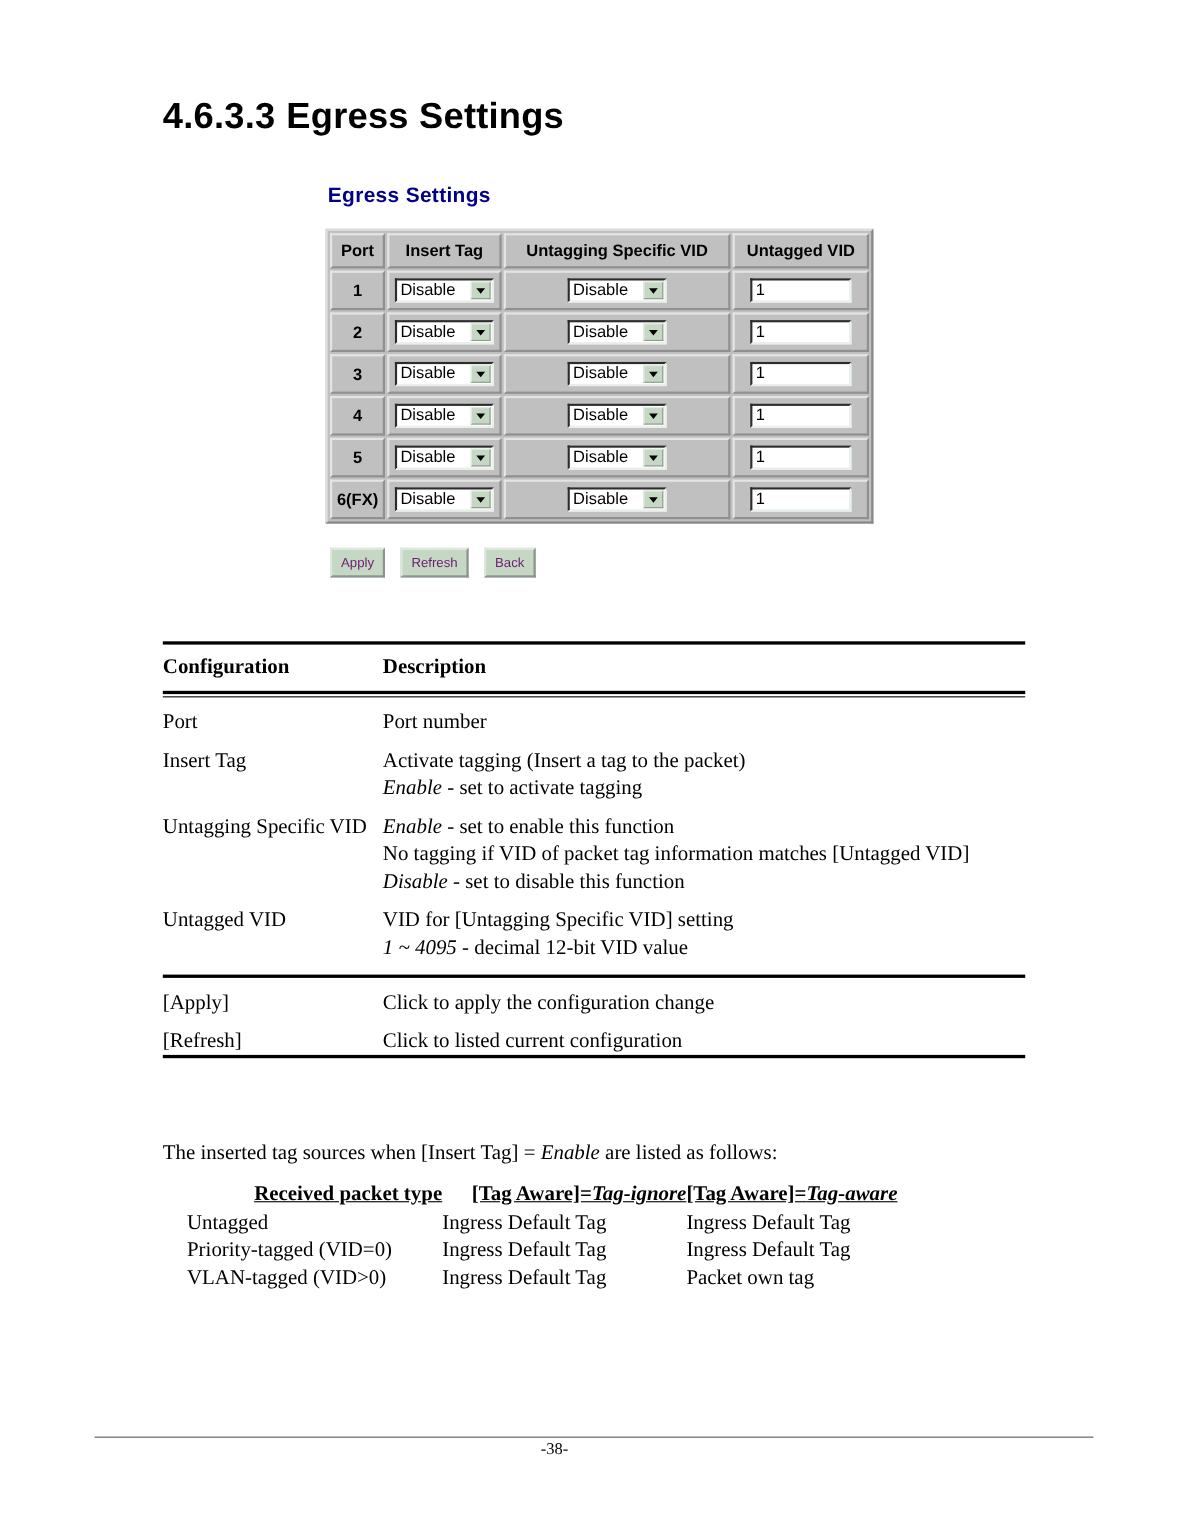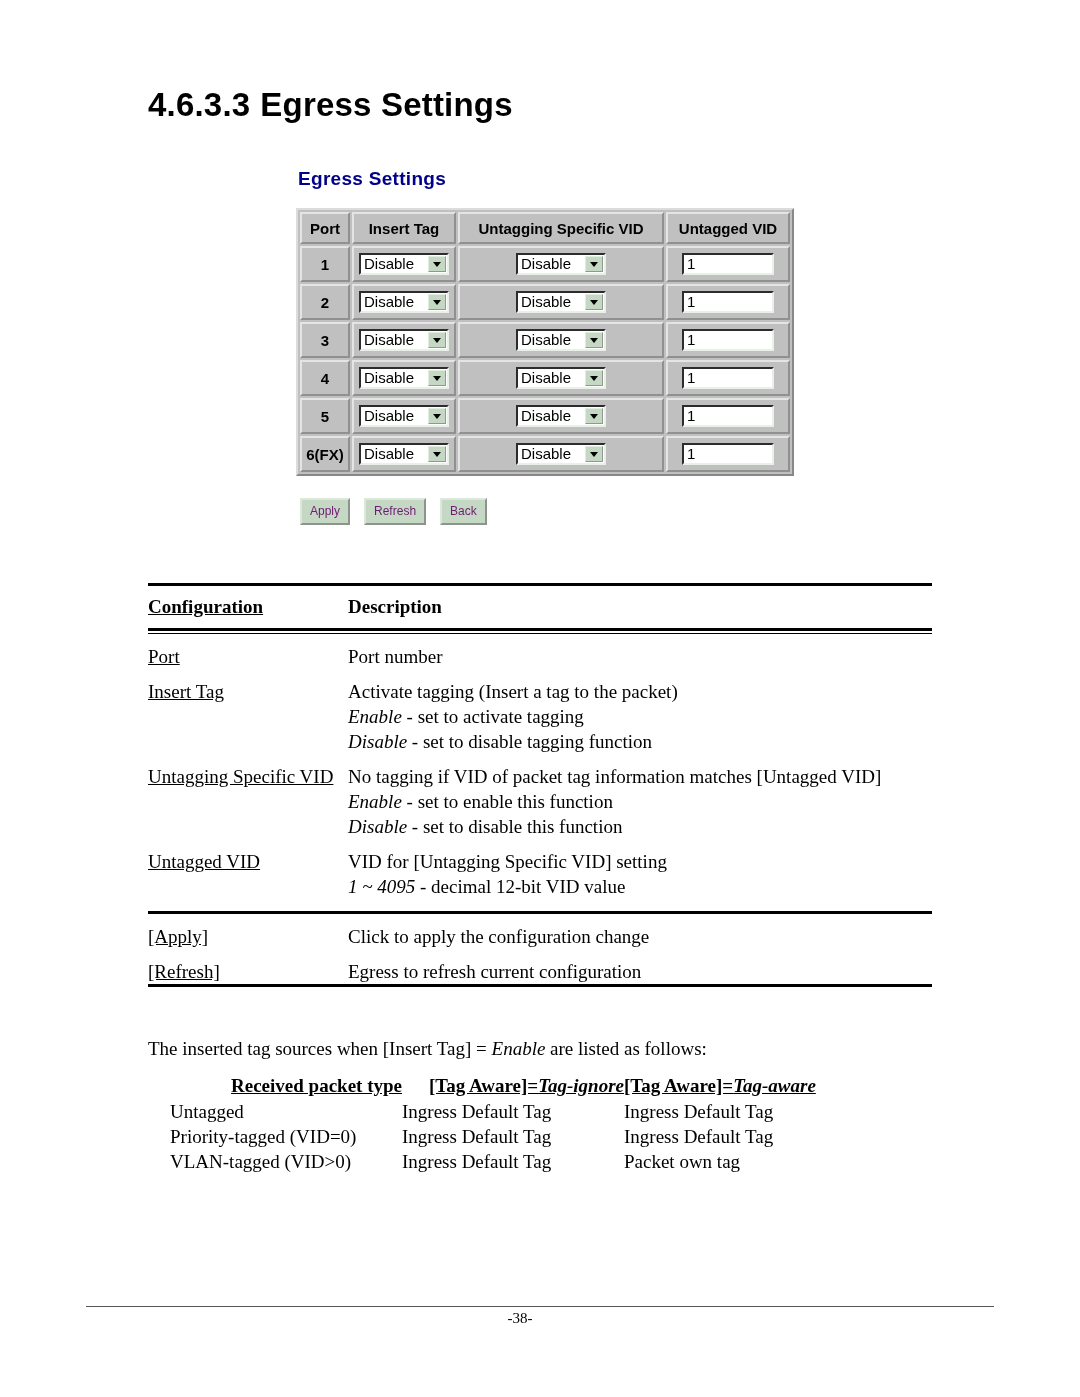--- a/index.html
+++ b/index.html
@@ -184,7 +184,7 @@
     display: flex;
     padding-top: 10px;
   }
-  .cfg-col-a { width: 200px; flex: none; text-decoration: underline; }
+  .cfg-col-a { width: 200px; flex: none; }
   .cfg-col-b { flex: 1; }
   .cfg-body { padding-bottom: 12px; }
   .cfg-body2 { padding-bottom: 0; }

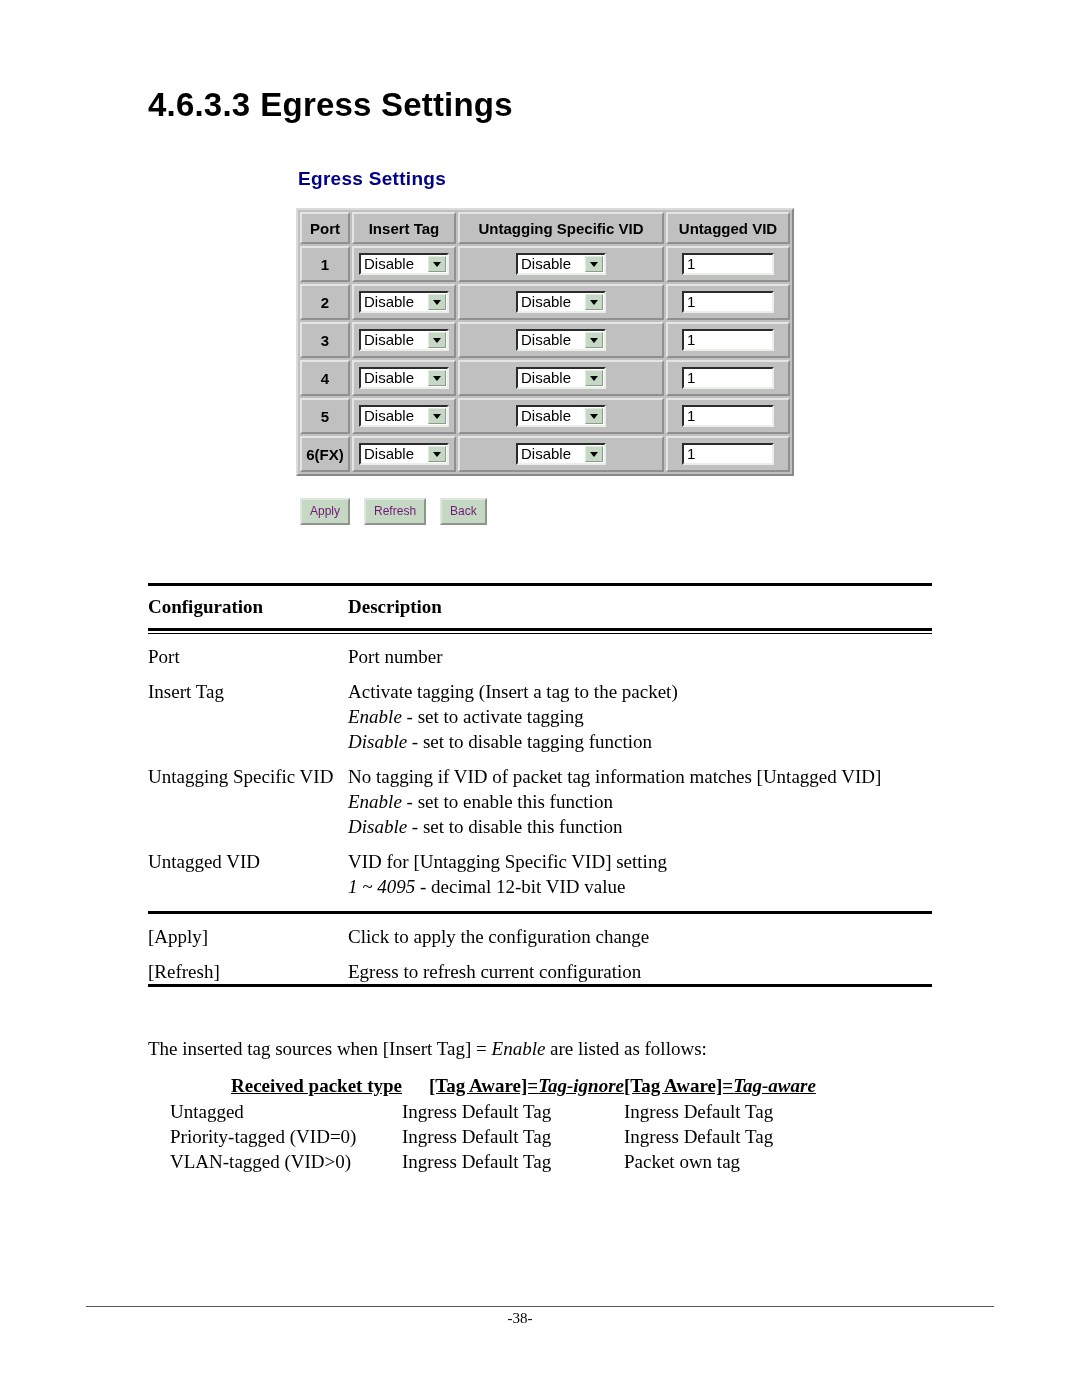--- a/index.html
+++ b/index.html
@@ -427,7 +427,6 @@
       <div class="cfg-col-b">
         <div>Activate tagging (Insert a tag to the packet)</div>
         <div><span class="it">Enable</span><span> - set to activate tagging</span></div>
-        <div><span class="it">Disable</span><span> - set to disable tagging function</span></div>
       </div>
     </div>
 

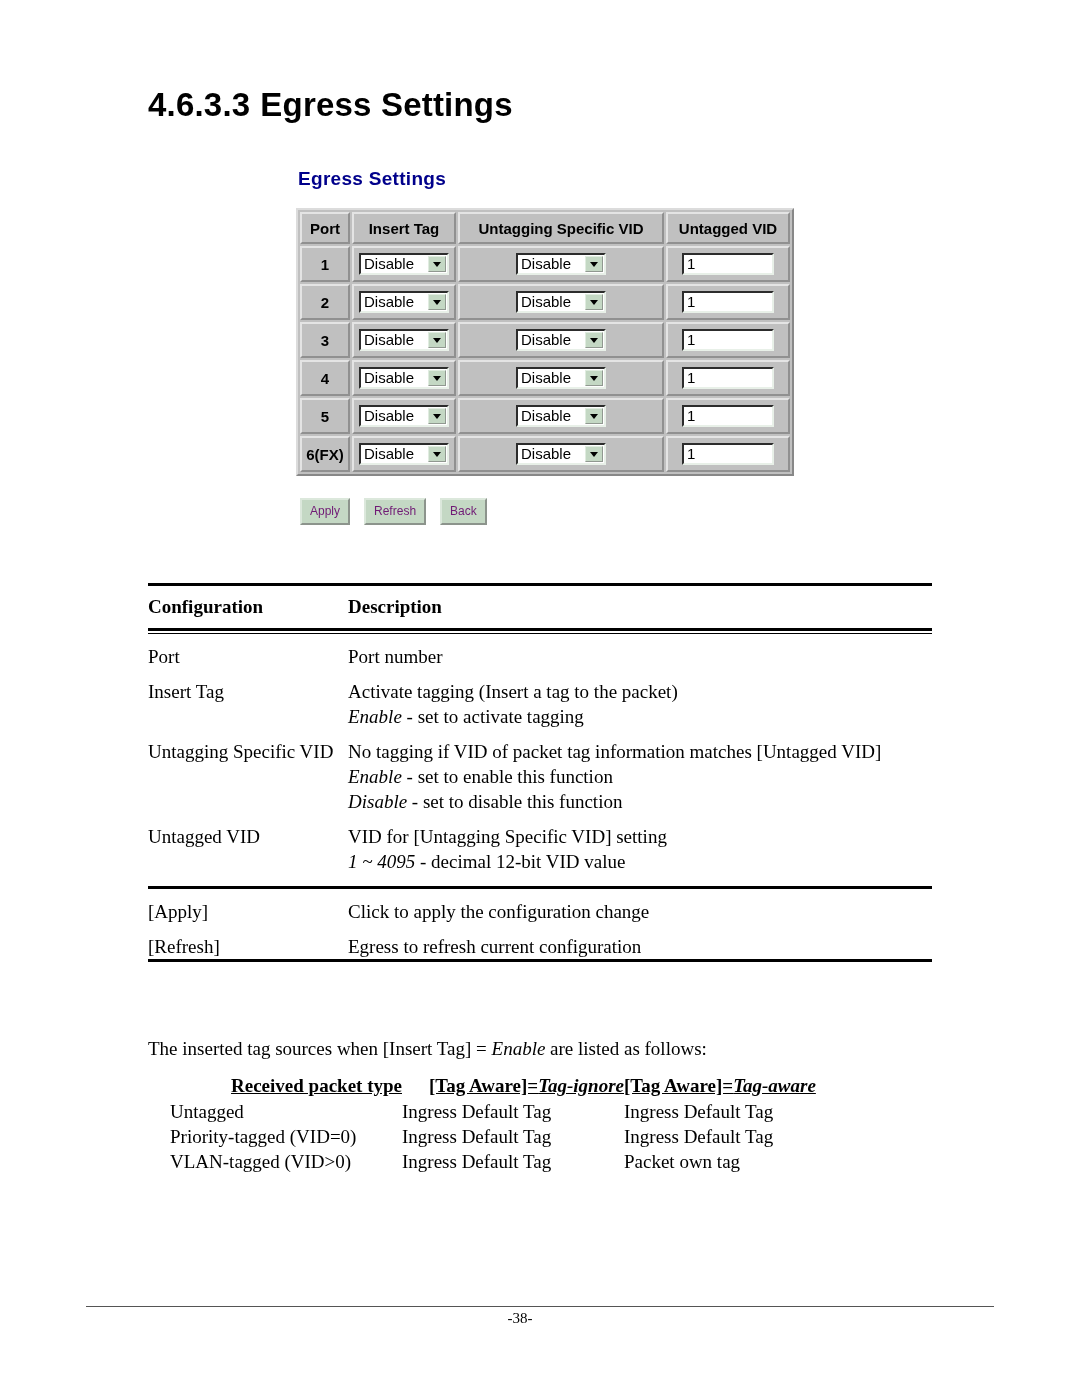--- a/index.html
+++ b/index.html
@@ -433,8 +433,8 @@
     <div class="cfg-row">
       <div class="cfg-col-a">Untagging Specific VID</div>
       <div class="cfg-col-b">
+        <div><span class="it">Enable</span><span> - set to enable this function</span></div>
         <div>No tagging if VID of packet tag information matches [Untagged VID]</div>
-        <div><span class="it">Enable</span><span> - set to enable this function</span></div>
         <div><span class="it">Disable</span><span> - set to disable this function</span></div>
       </div>
     </div>

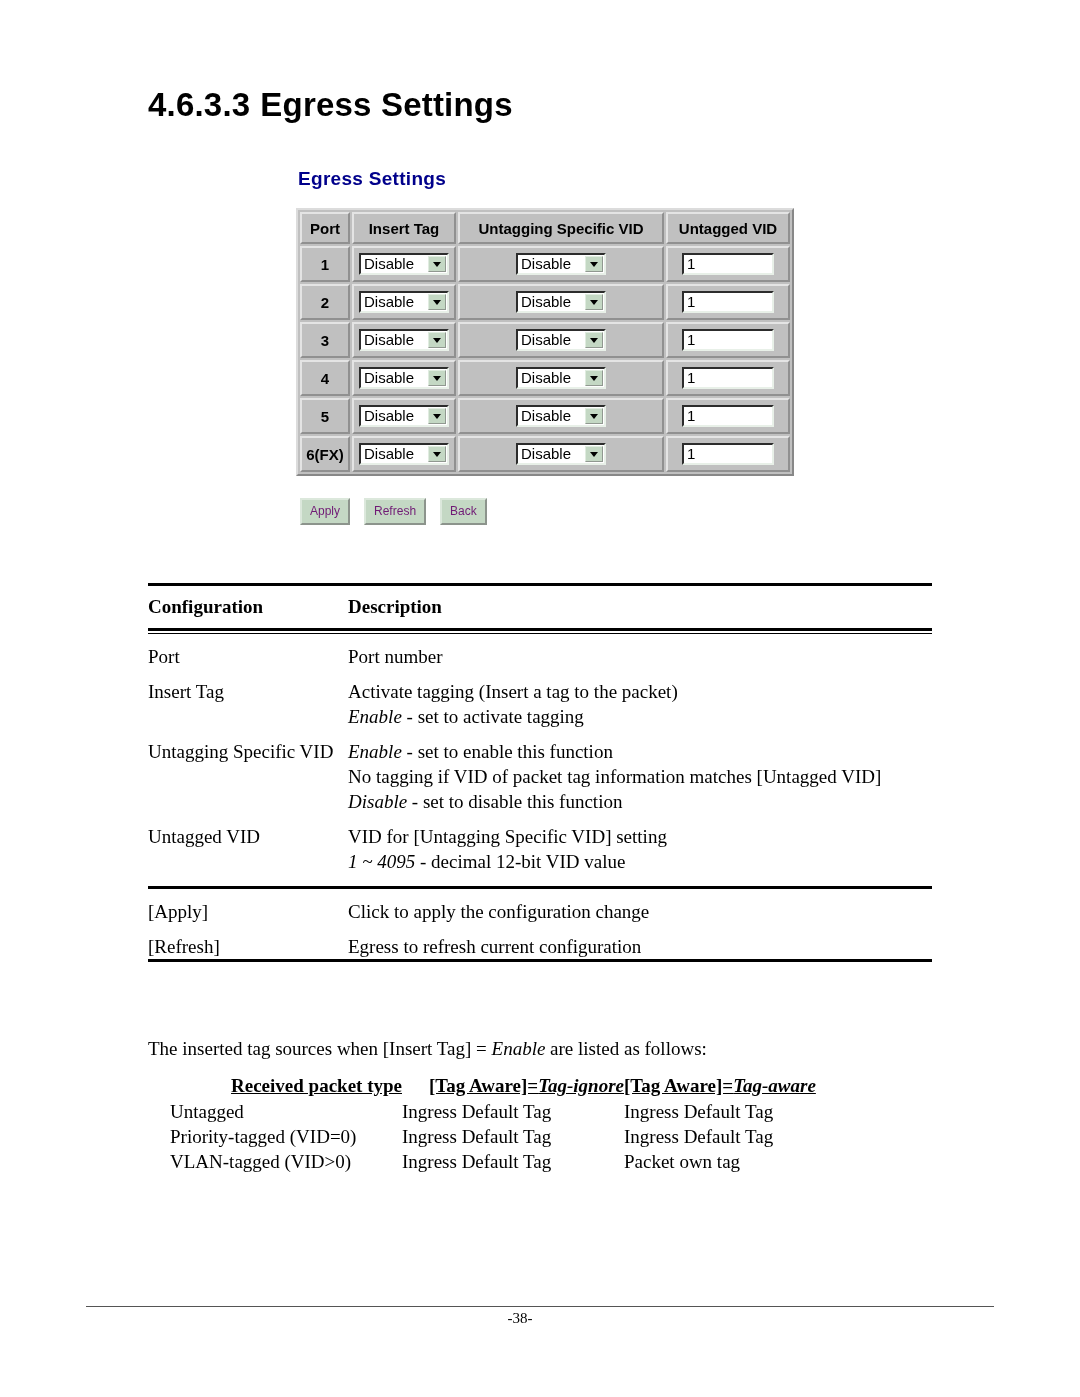--- a/index.html
+++ b/index.html
@@ -457,7 +457,7 @@
     </div>
     <div class="cfg-row">
       <div class="cfg-col-a">[Refresh]</div>
-      <div class="cfg-col-b">Egress to refresh current configuration</div>
+      <div class="cfg-col-b">Click to listed current configuration</div>
     </div>
   </div>
 

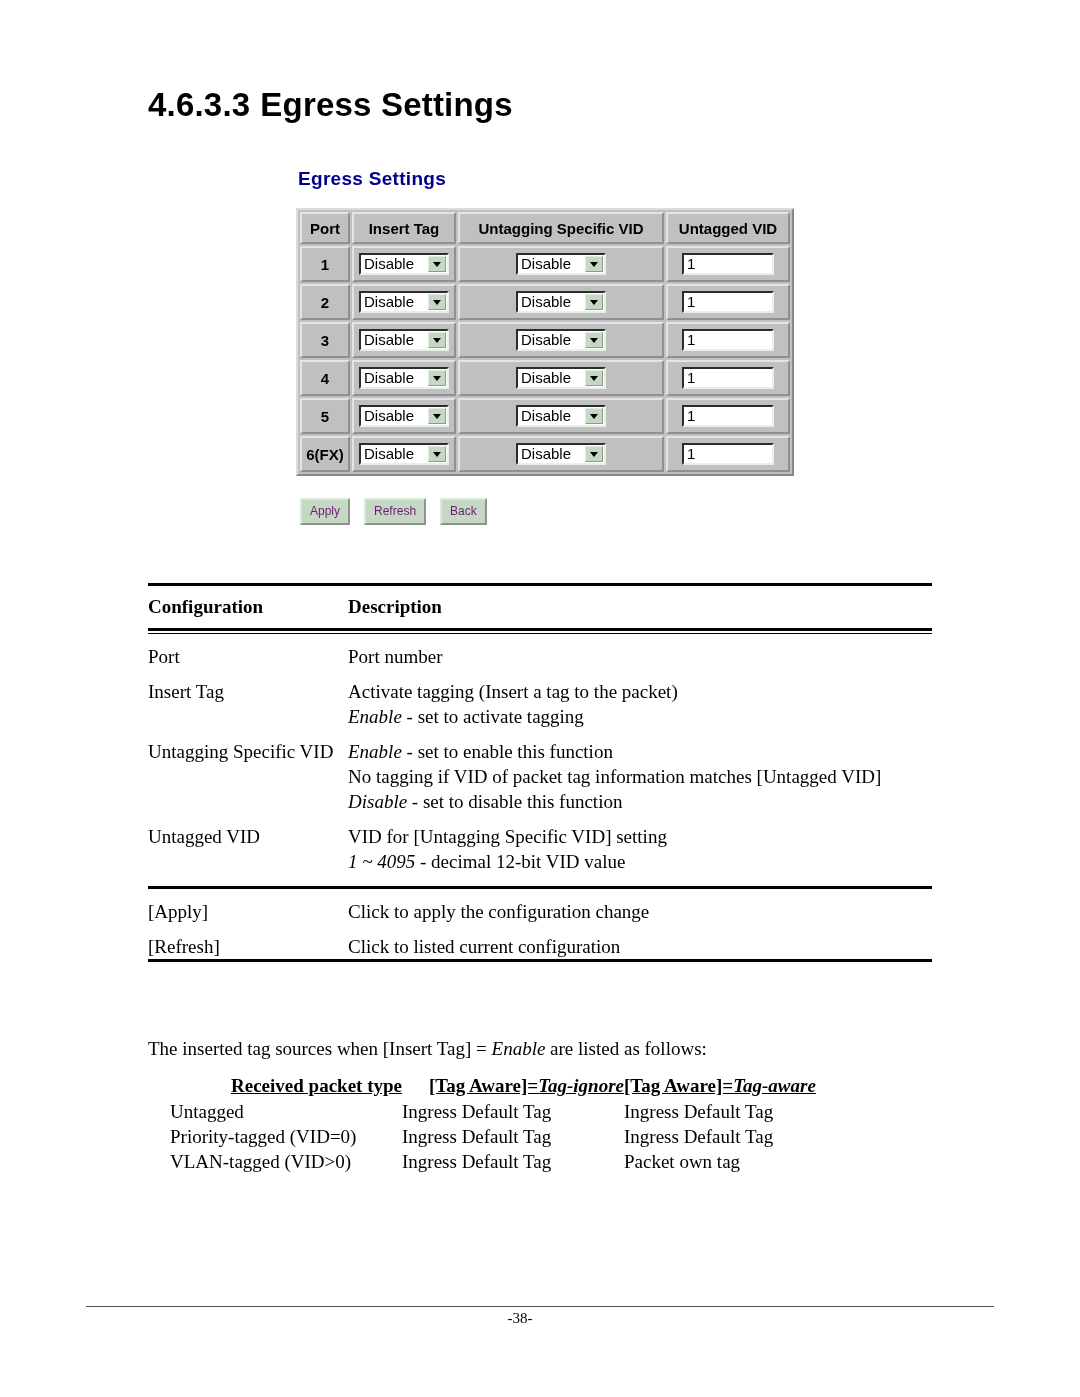--- a/index.html
+++ b/index.html
@@ -232,7 +232,7 @@
   }
   .footer-page {
     position: absolute;
-    left: 16px;
+    left: 0;
     top: 1310px;
     width: 1008px;
     text-align: center;

